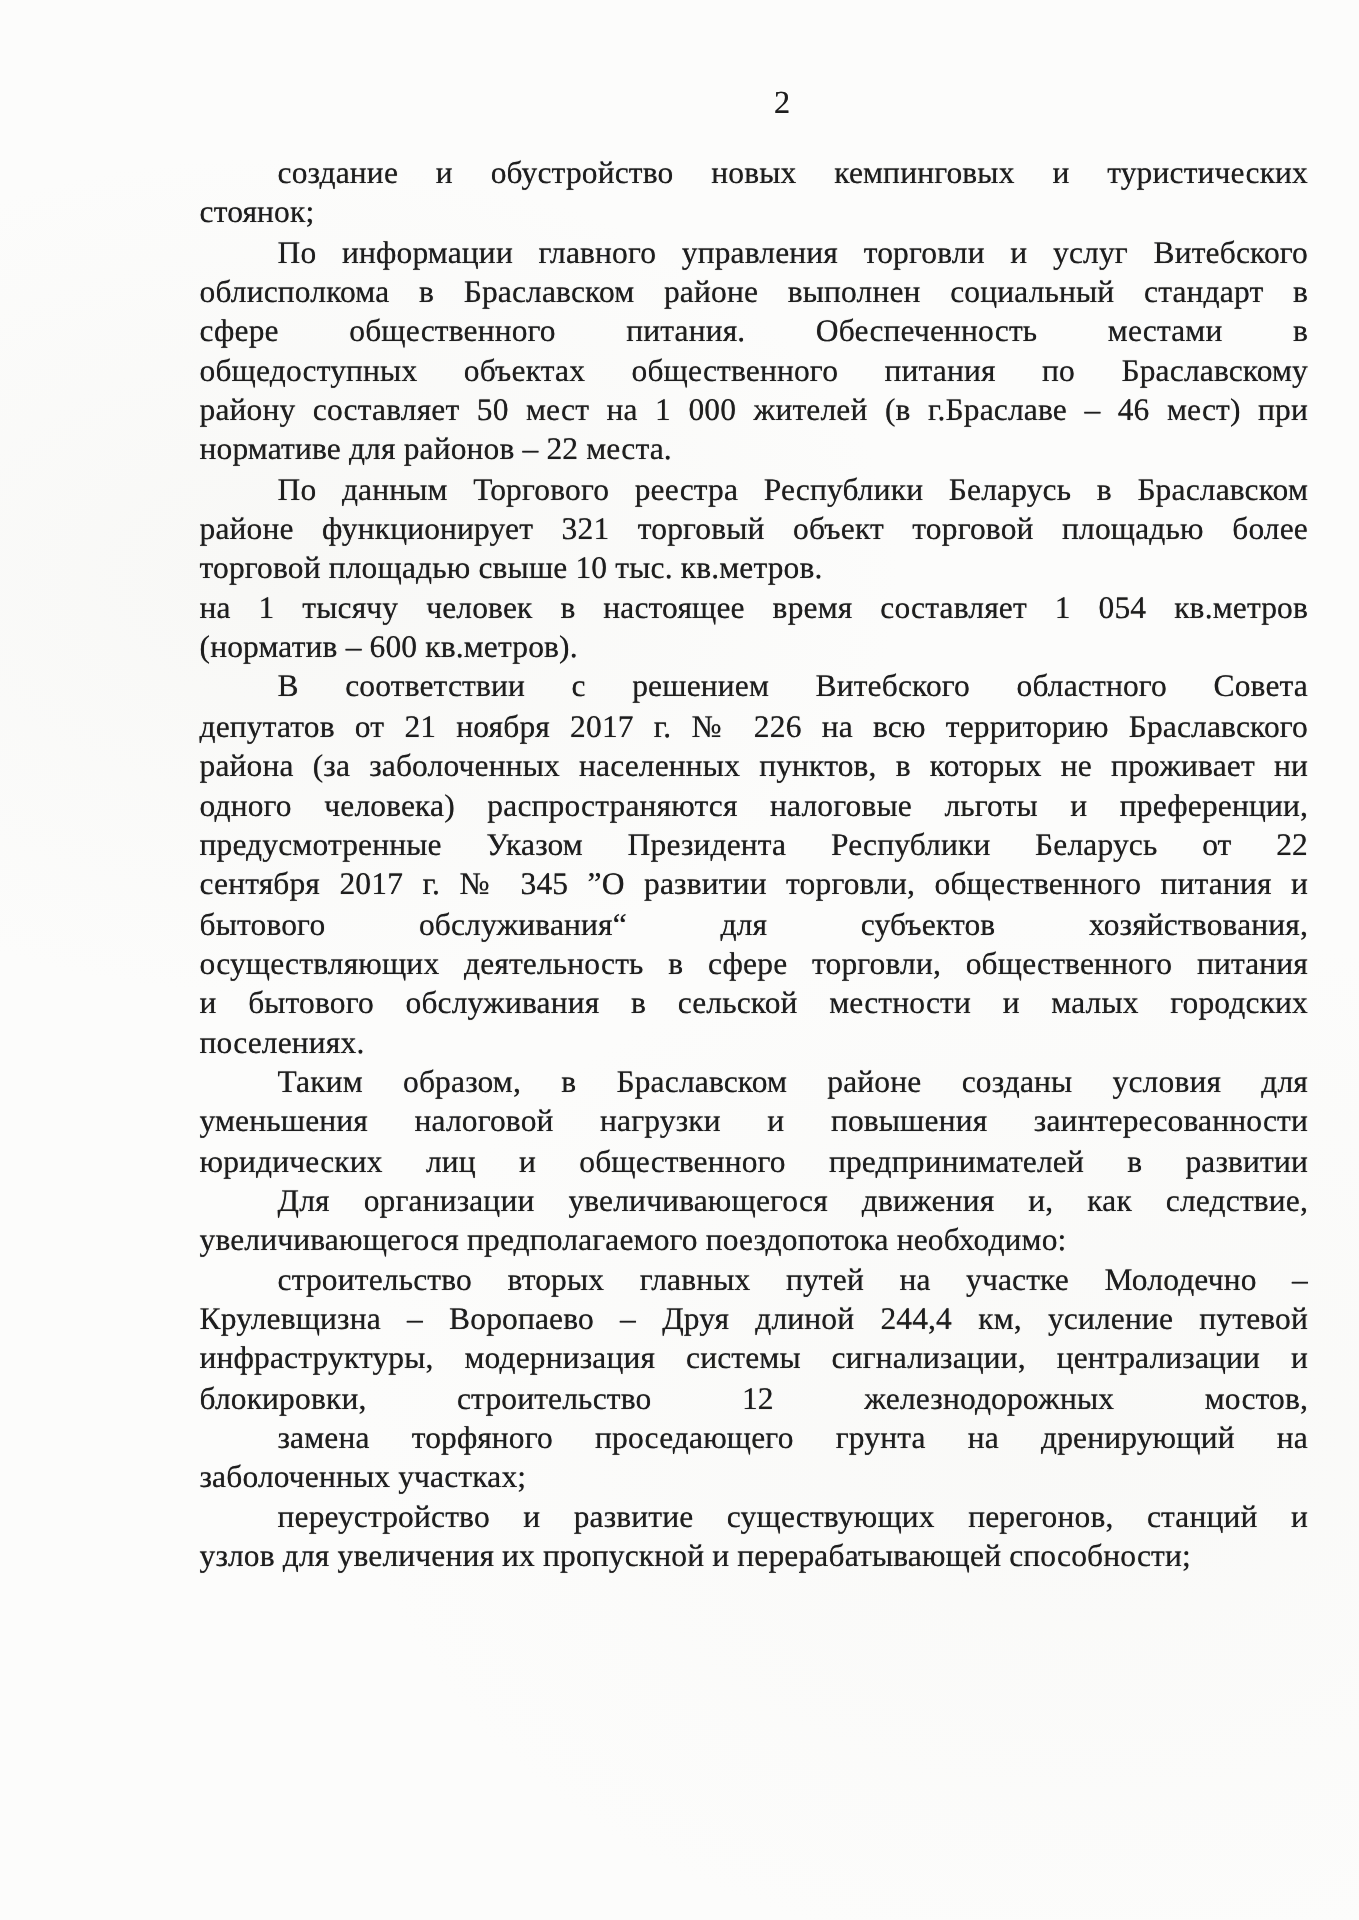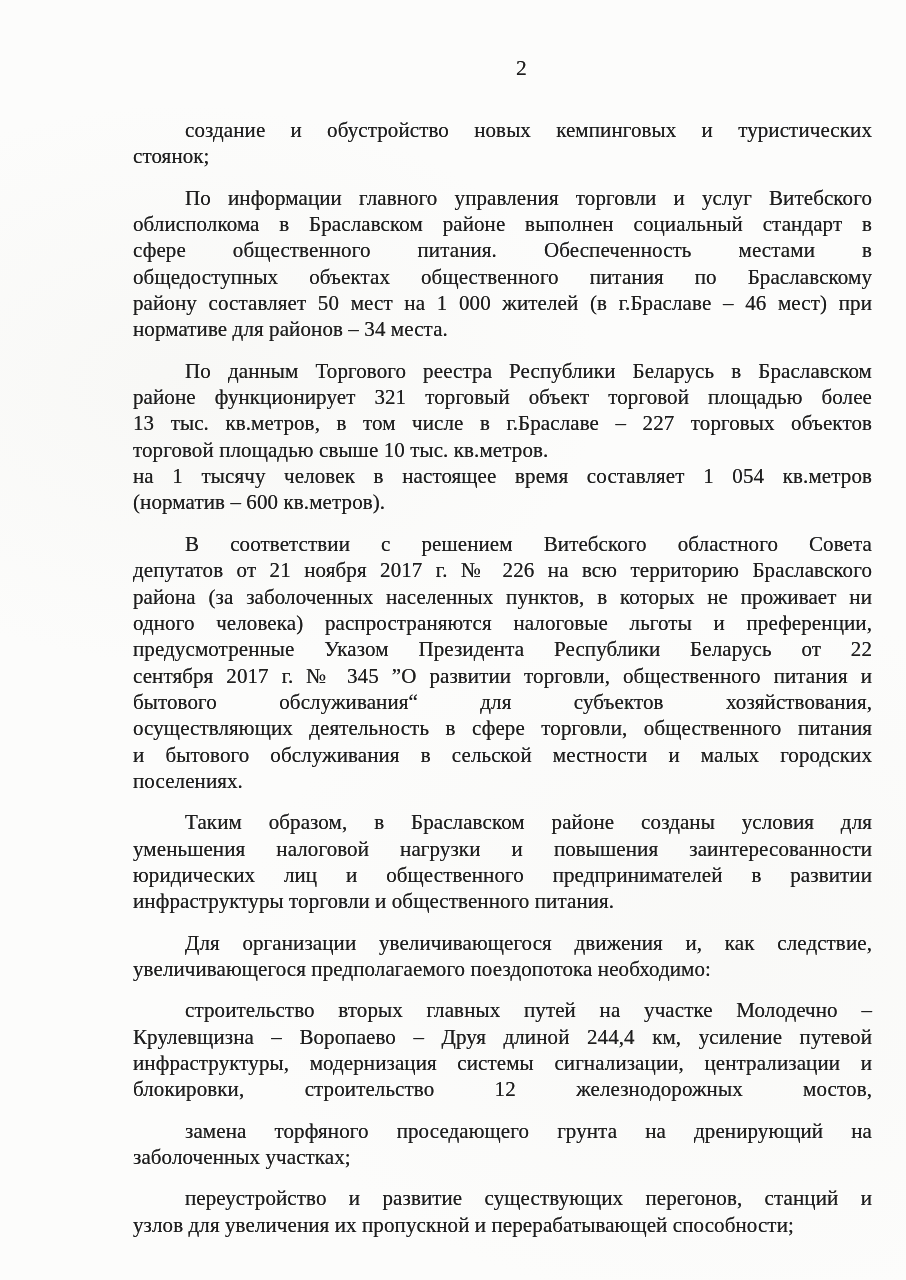--- a/index.html
+++ b/index.html
@@ -43,7 +43,7 @@
     text-align-last: justify;
     white-space: normal;
   }
-  .line.first { text-indent: 52px; margin-top: 15px; }
+  .line.first { text-indent: 52px; }
   .line.last {
     text-align: center;
     text-align-last: left;

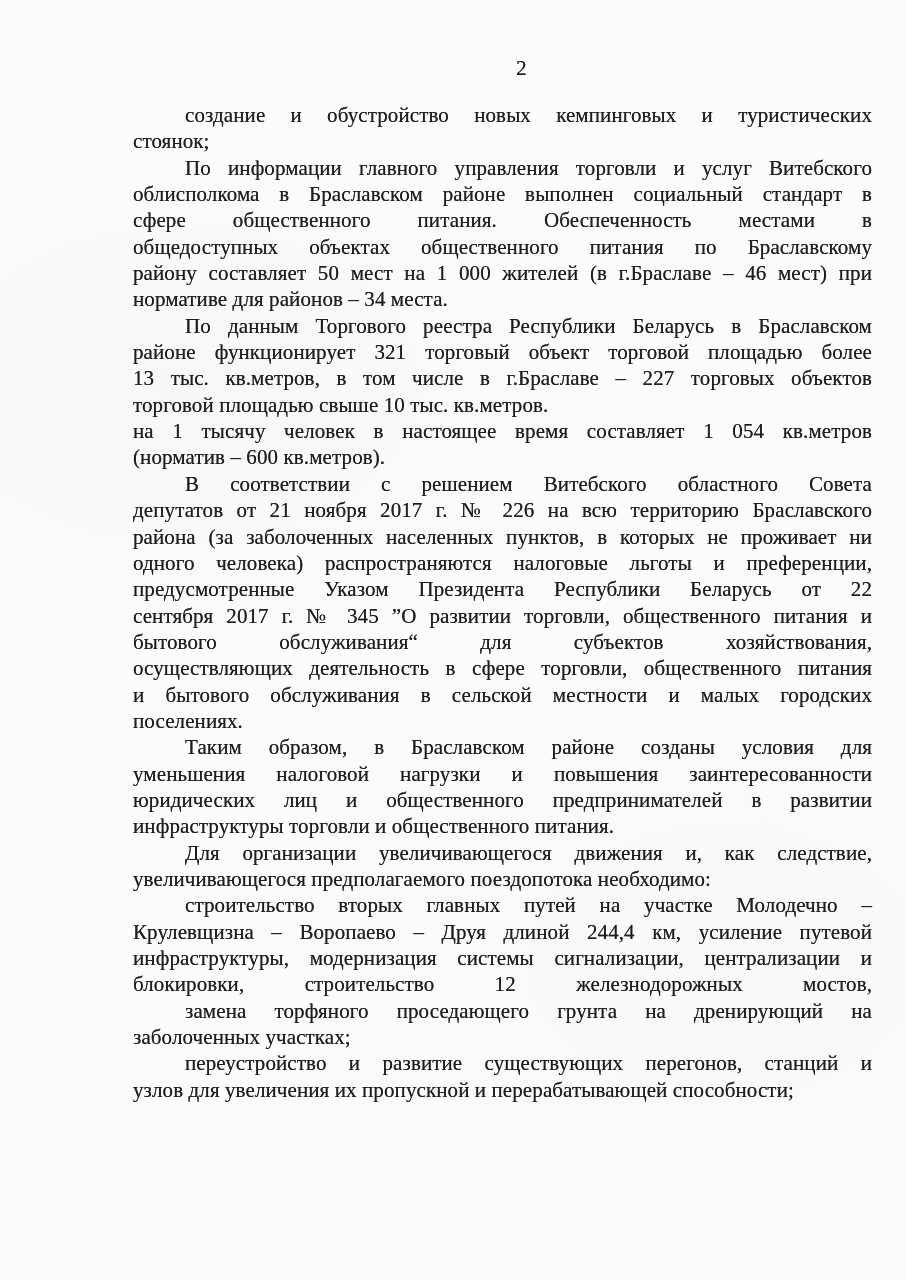--- a/index.html
+++ b/index.html
@@ -65,7 +65,7 @@
         <div class="line">сфере общественного питания. Обеспеченность местами в</div>
         <div class="line">общедоступных объектах общественного питания по Браславскому</div>
         <div class="line">району составляет 50 мест на 1 000 жителей (в г.Браславе – 46 мест) при</div>
-        <div class="line last">нормативе для районов – 34 места.</div>
+        <div class="line last">нормативе для районов – 22 места.</div>
       </div>
       <div class="para">
         <div class="line first">По данным Торгового реестра Республики Беларусь в Браславском</div>

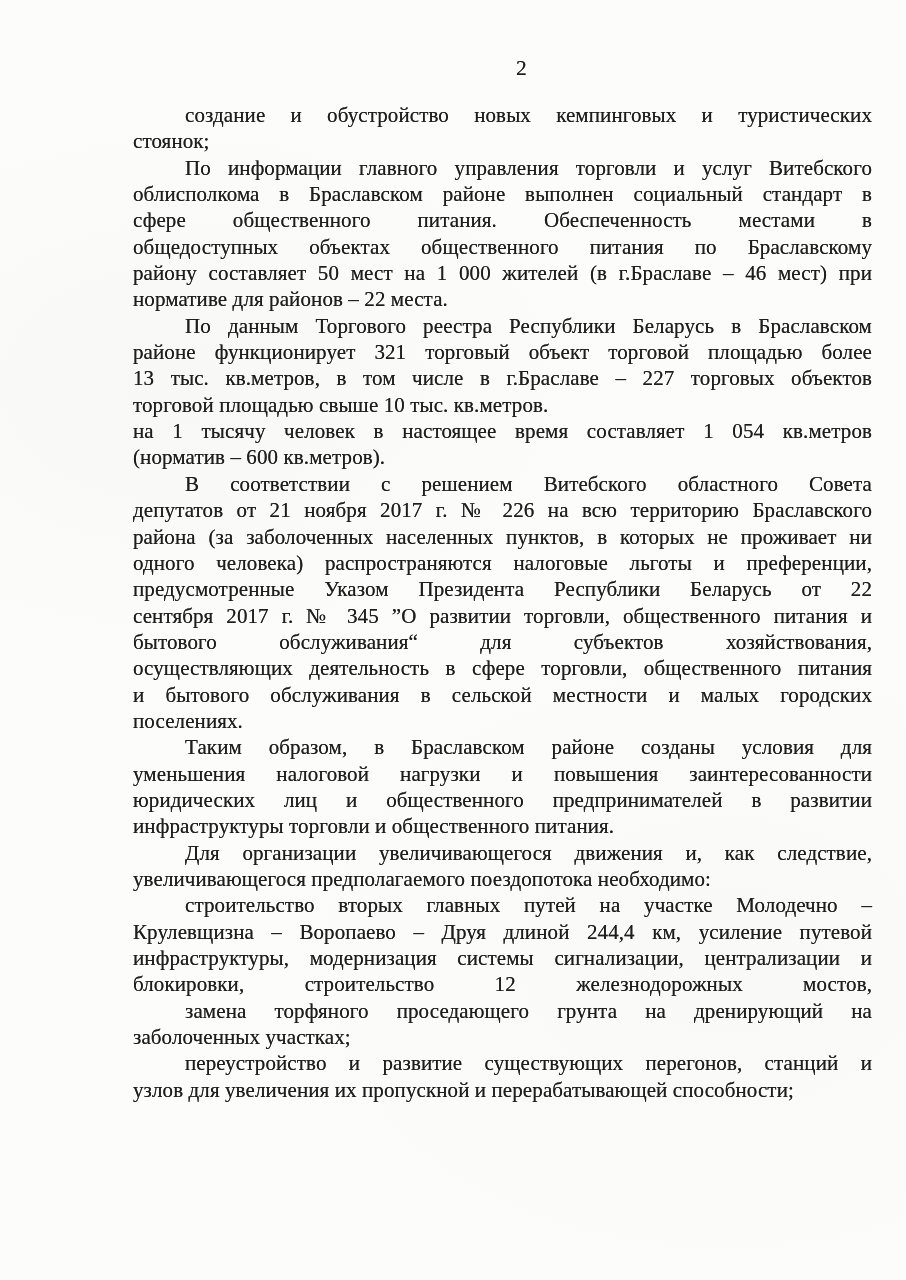--- a/index.html
+++ b/index.html
@@ -70,7 +70,6 @@
       <div class="para">
         <div class="line first">По данным Торгового реестра Республики Беларусь в Браславском</div>
         <div class="line">районе функционирует 321 торговый объект торговой площадью более</div>
-        <div class="line">13 тыс. кв.метров, в том числе в г.Браславе – 227 торговых объектов</div>
         <div class="line last">торговой площадью свыше 10 тыс. кв.метров.</div>
       </div>
       <div class="para">

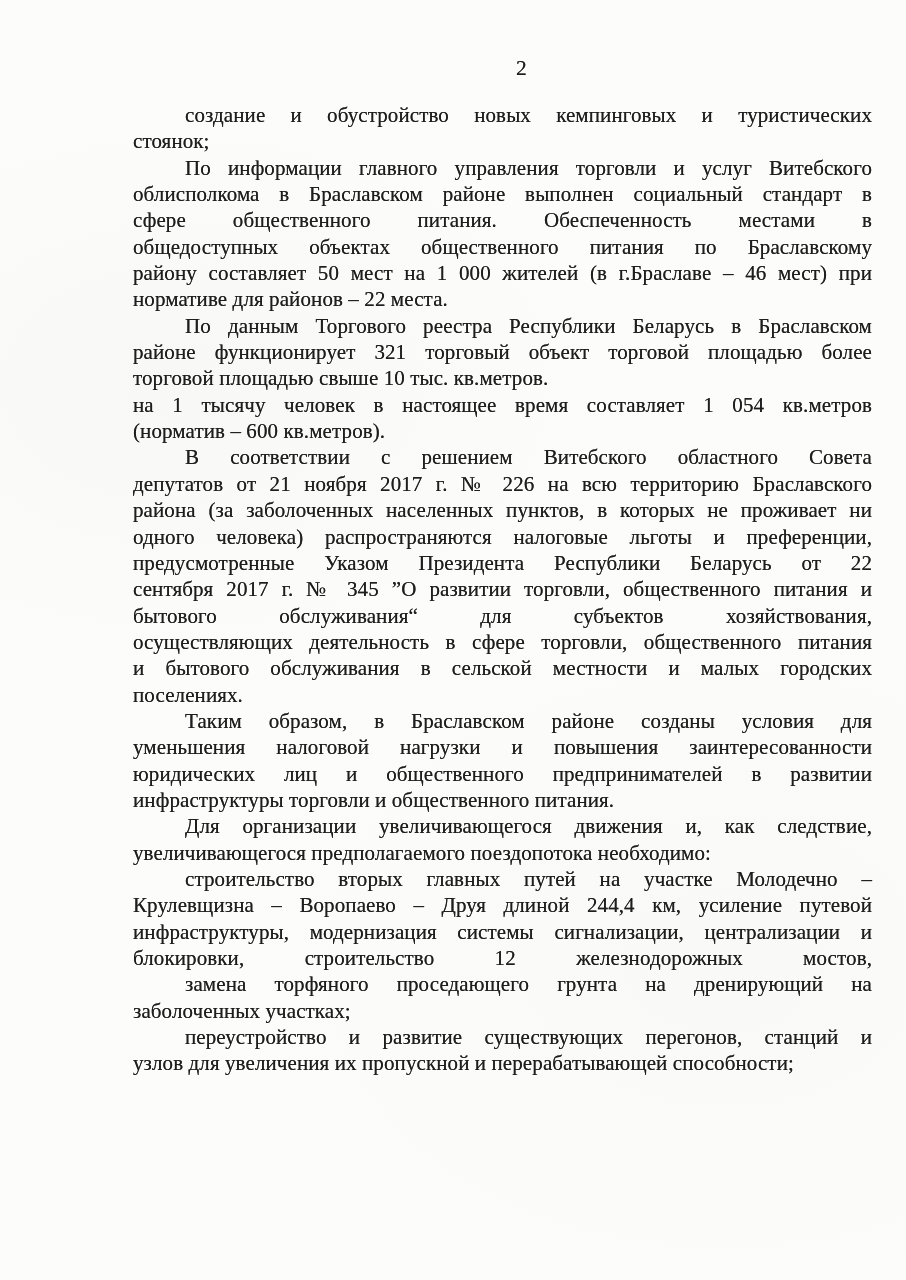--- a/index.html
+++ b/index.html
@@ -92,7 +92,6 @@
         <div class="line first">Таким образом, в Браславском районе созданы условия для</div>
         <div class="line">уменьшения налоговой нагрузки и повышения заинтересованности</div>
         <div class="line">юридических лиц и общественного предпринимателей в развитии</div>
-        <div class="line last">инфраструктуры торговли и общественного питания.</div>
       </div>
       <div class="para">
         <div class="line first">Для организации увеличивающегося движения и, как следствие,</div>

